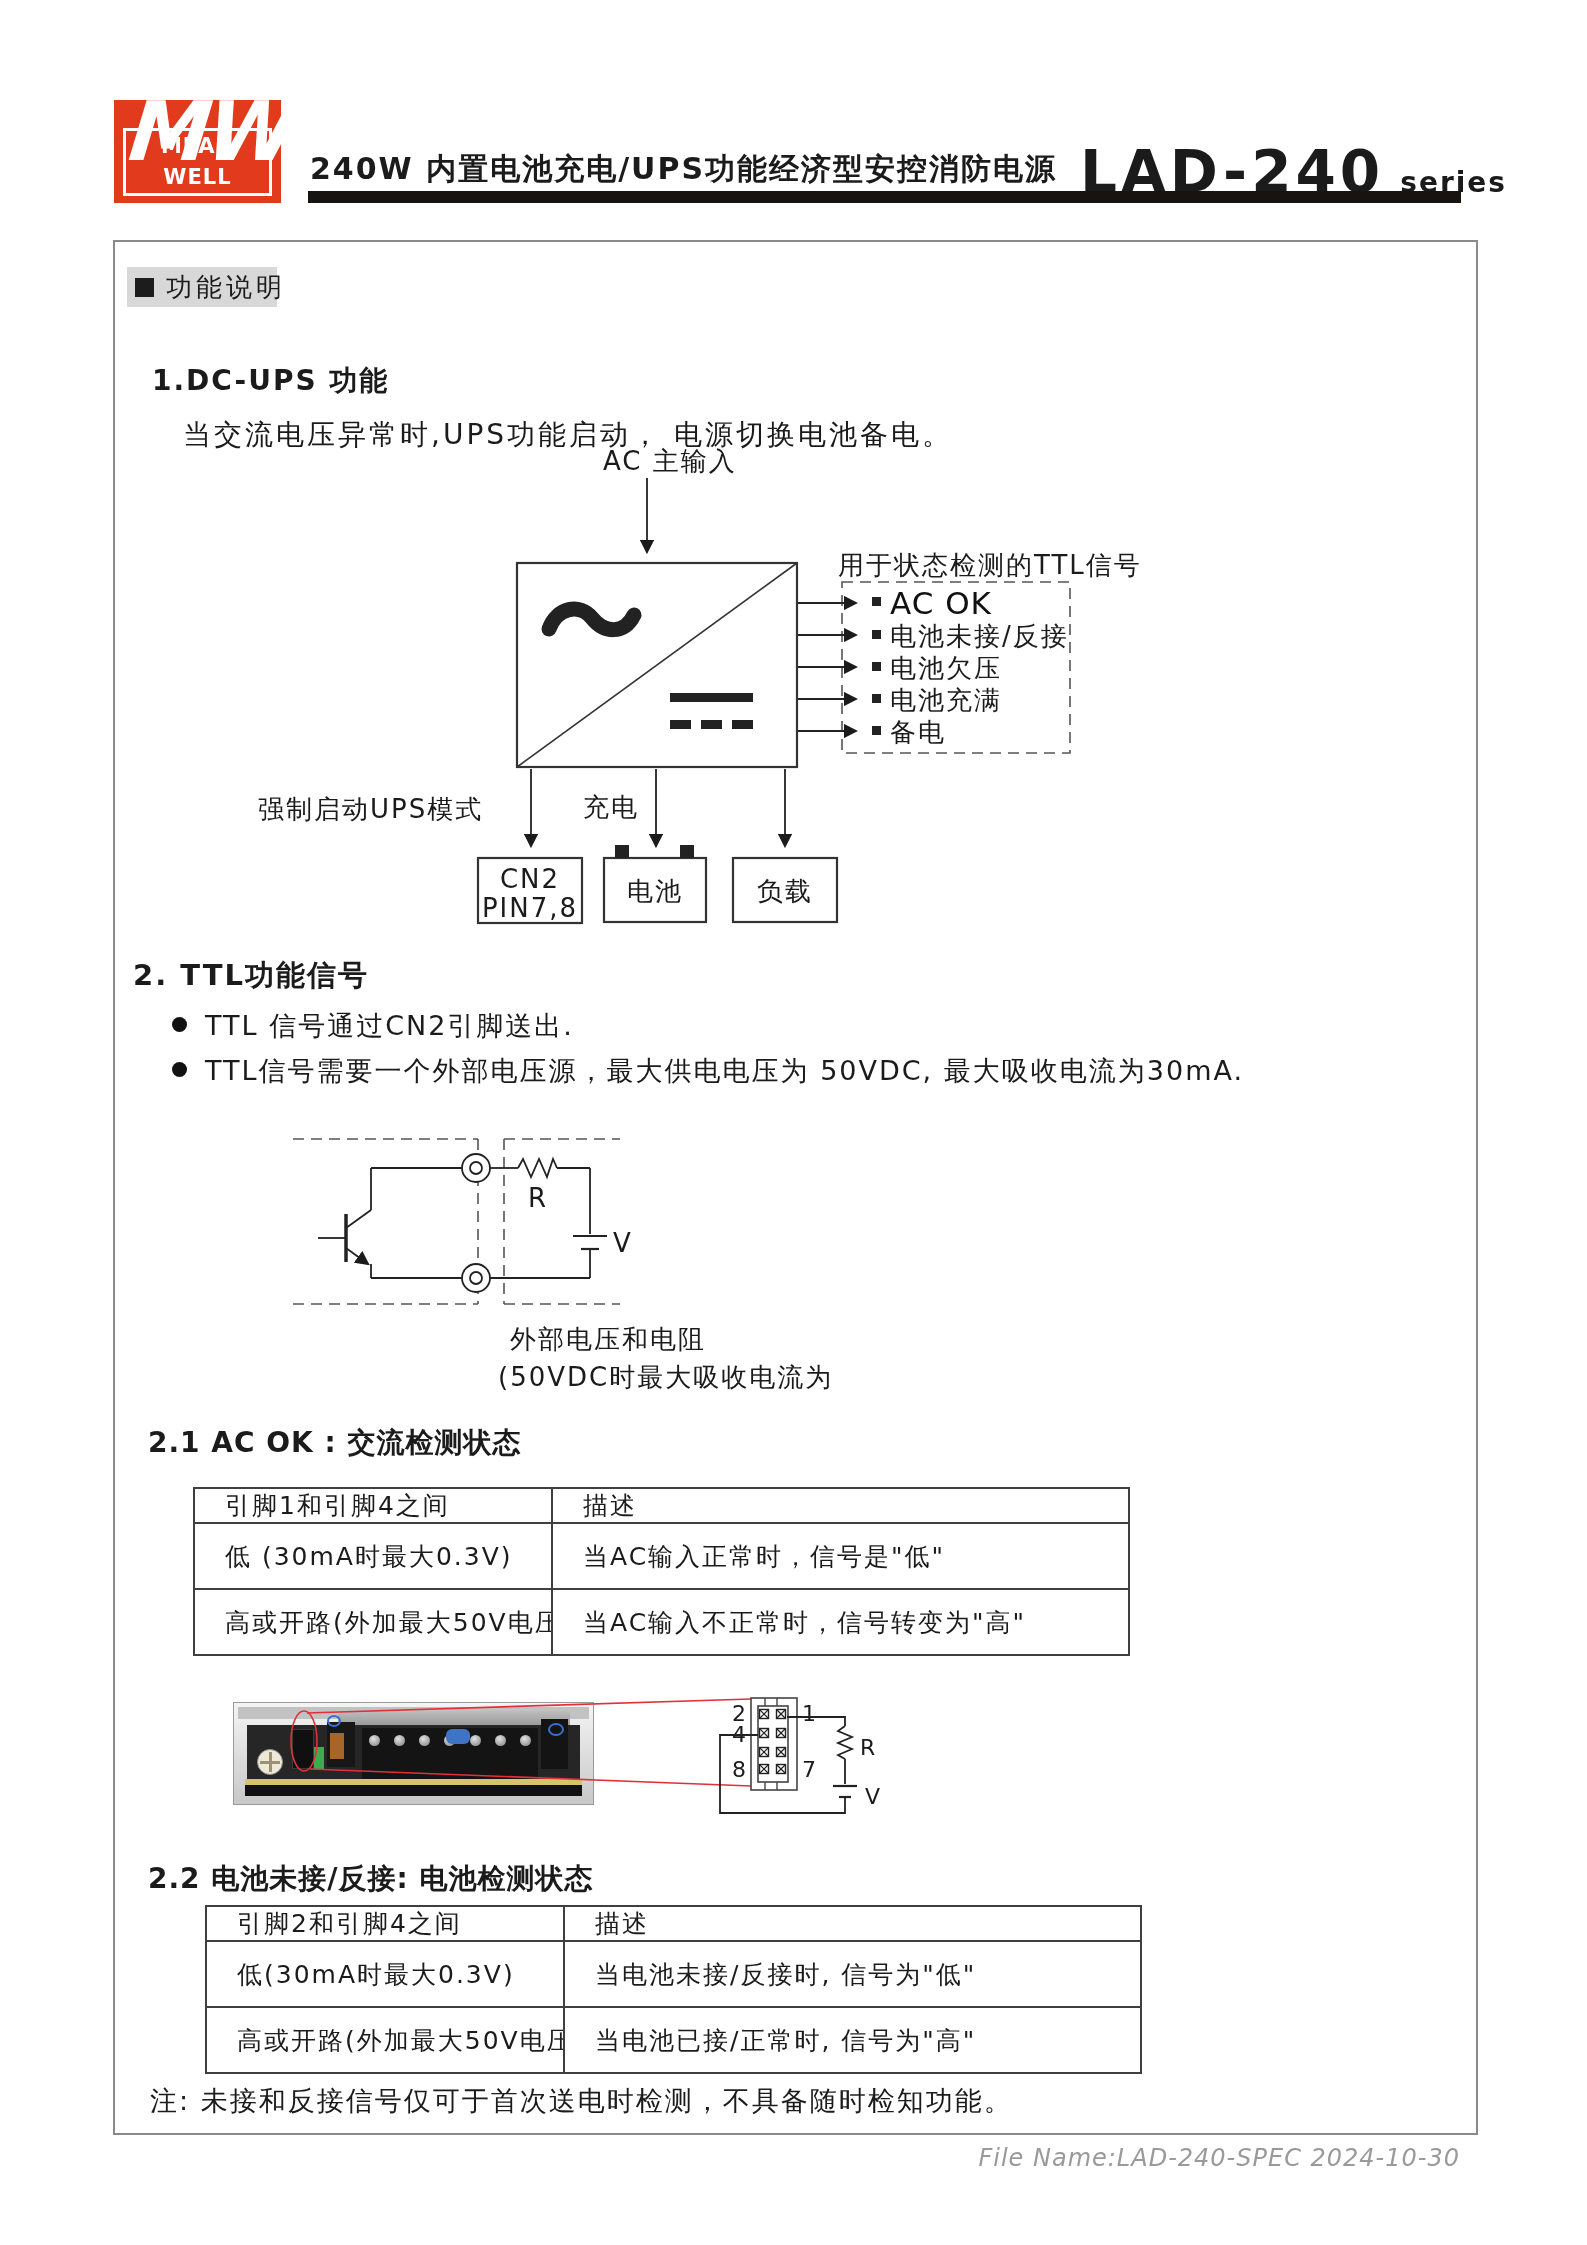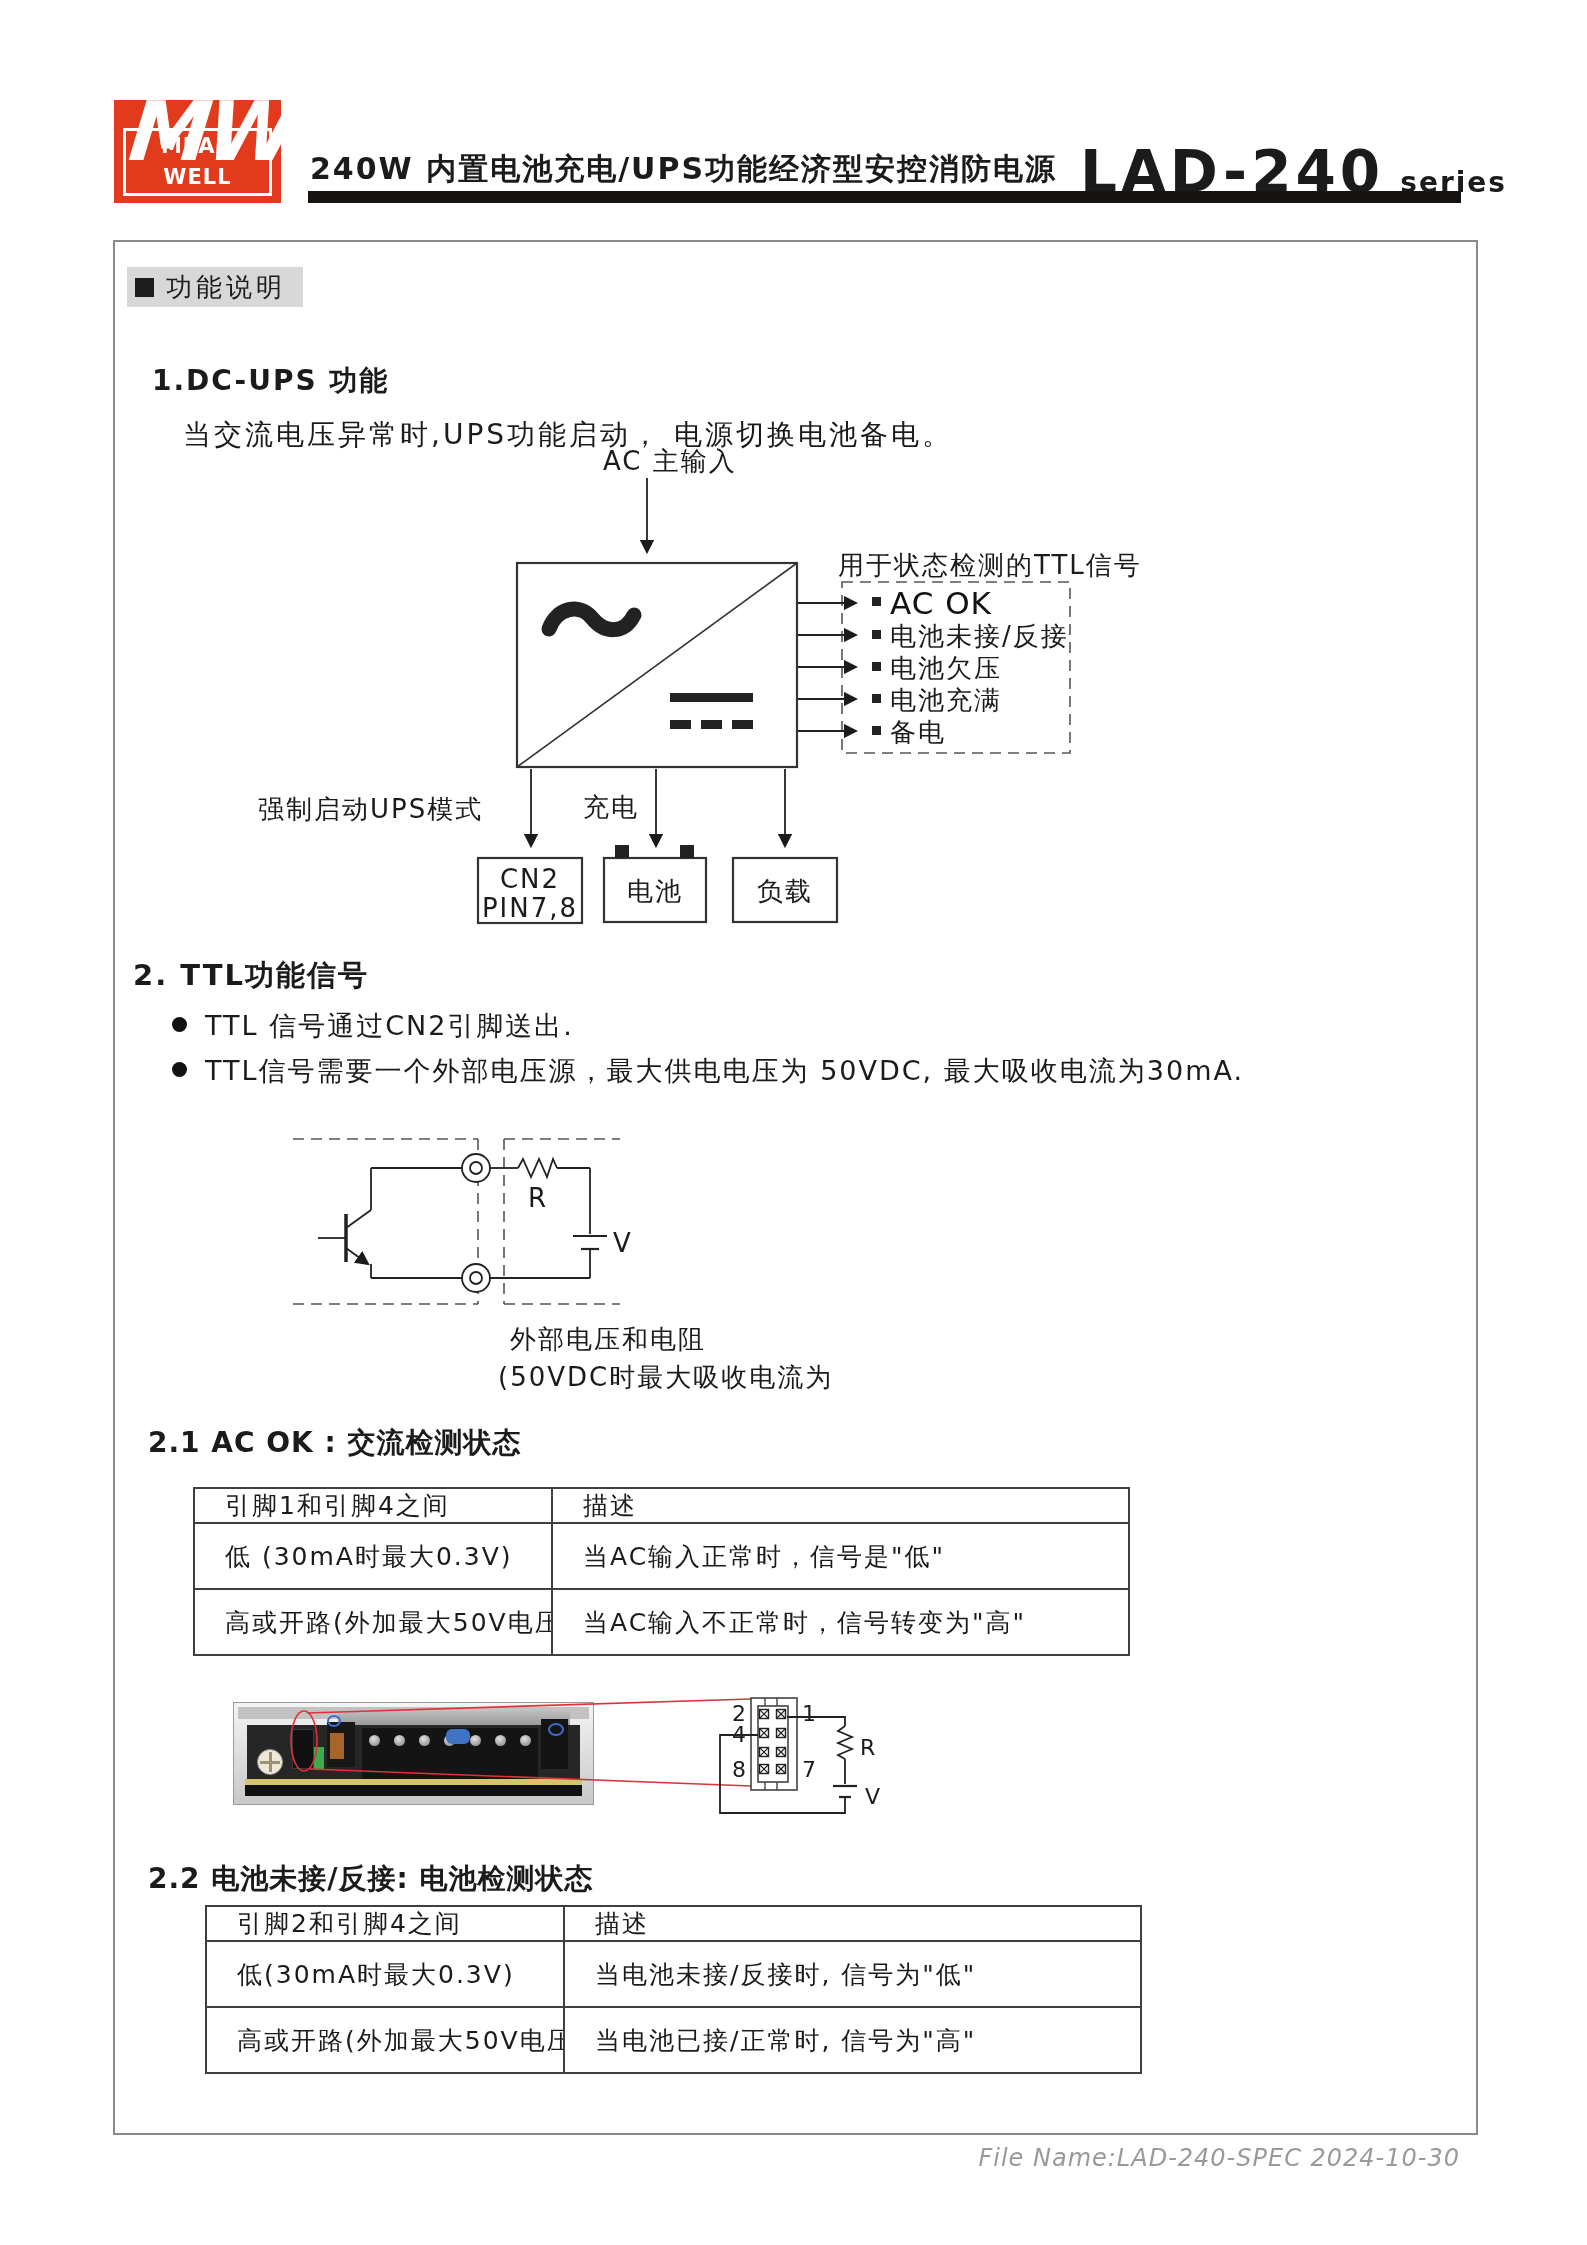--- a/index.html
+++ b/index.html
@@ -31,7 +31,7 @@
   .frame { left:113px; top:240px; width:1361px; height:1891px; border:2px solid #8a8a8a; }
 
   
-  .sec-hd { left:127px; top:267px; width:176px; height:40px; background:#d8d8d8;
+  .sec-hd { left:127px; top:267px; width:150px; height:40px; background:#d8d8d8;
             display:flex; align-items:center; box-sizing:border-box; padding-left:8px; }
   .sec-hd .sq { width:19px; height:19px; background:#1c1c1c; margin-right:12px; flex:0 0 auto; }
   .sec-hd .txt { font-size:26px; letter-spacing:4px; white-space:nowrap; }

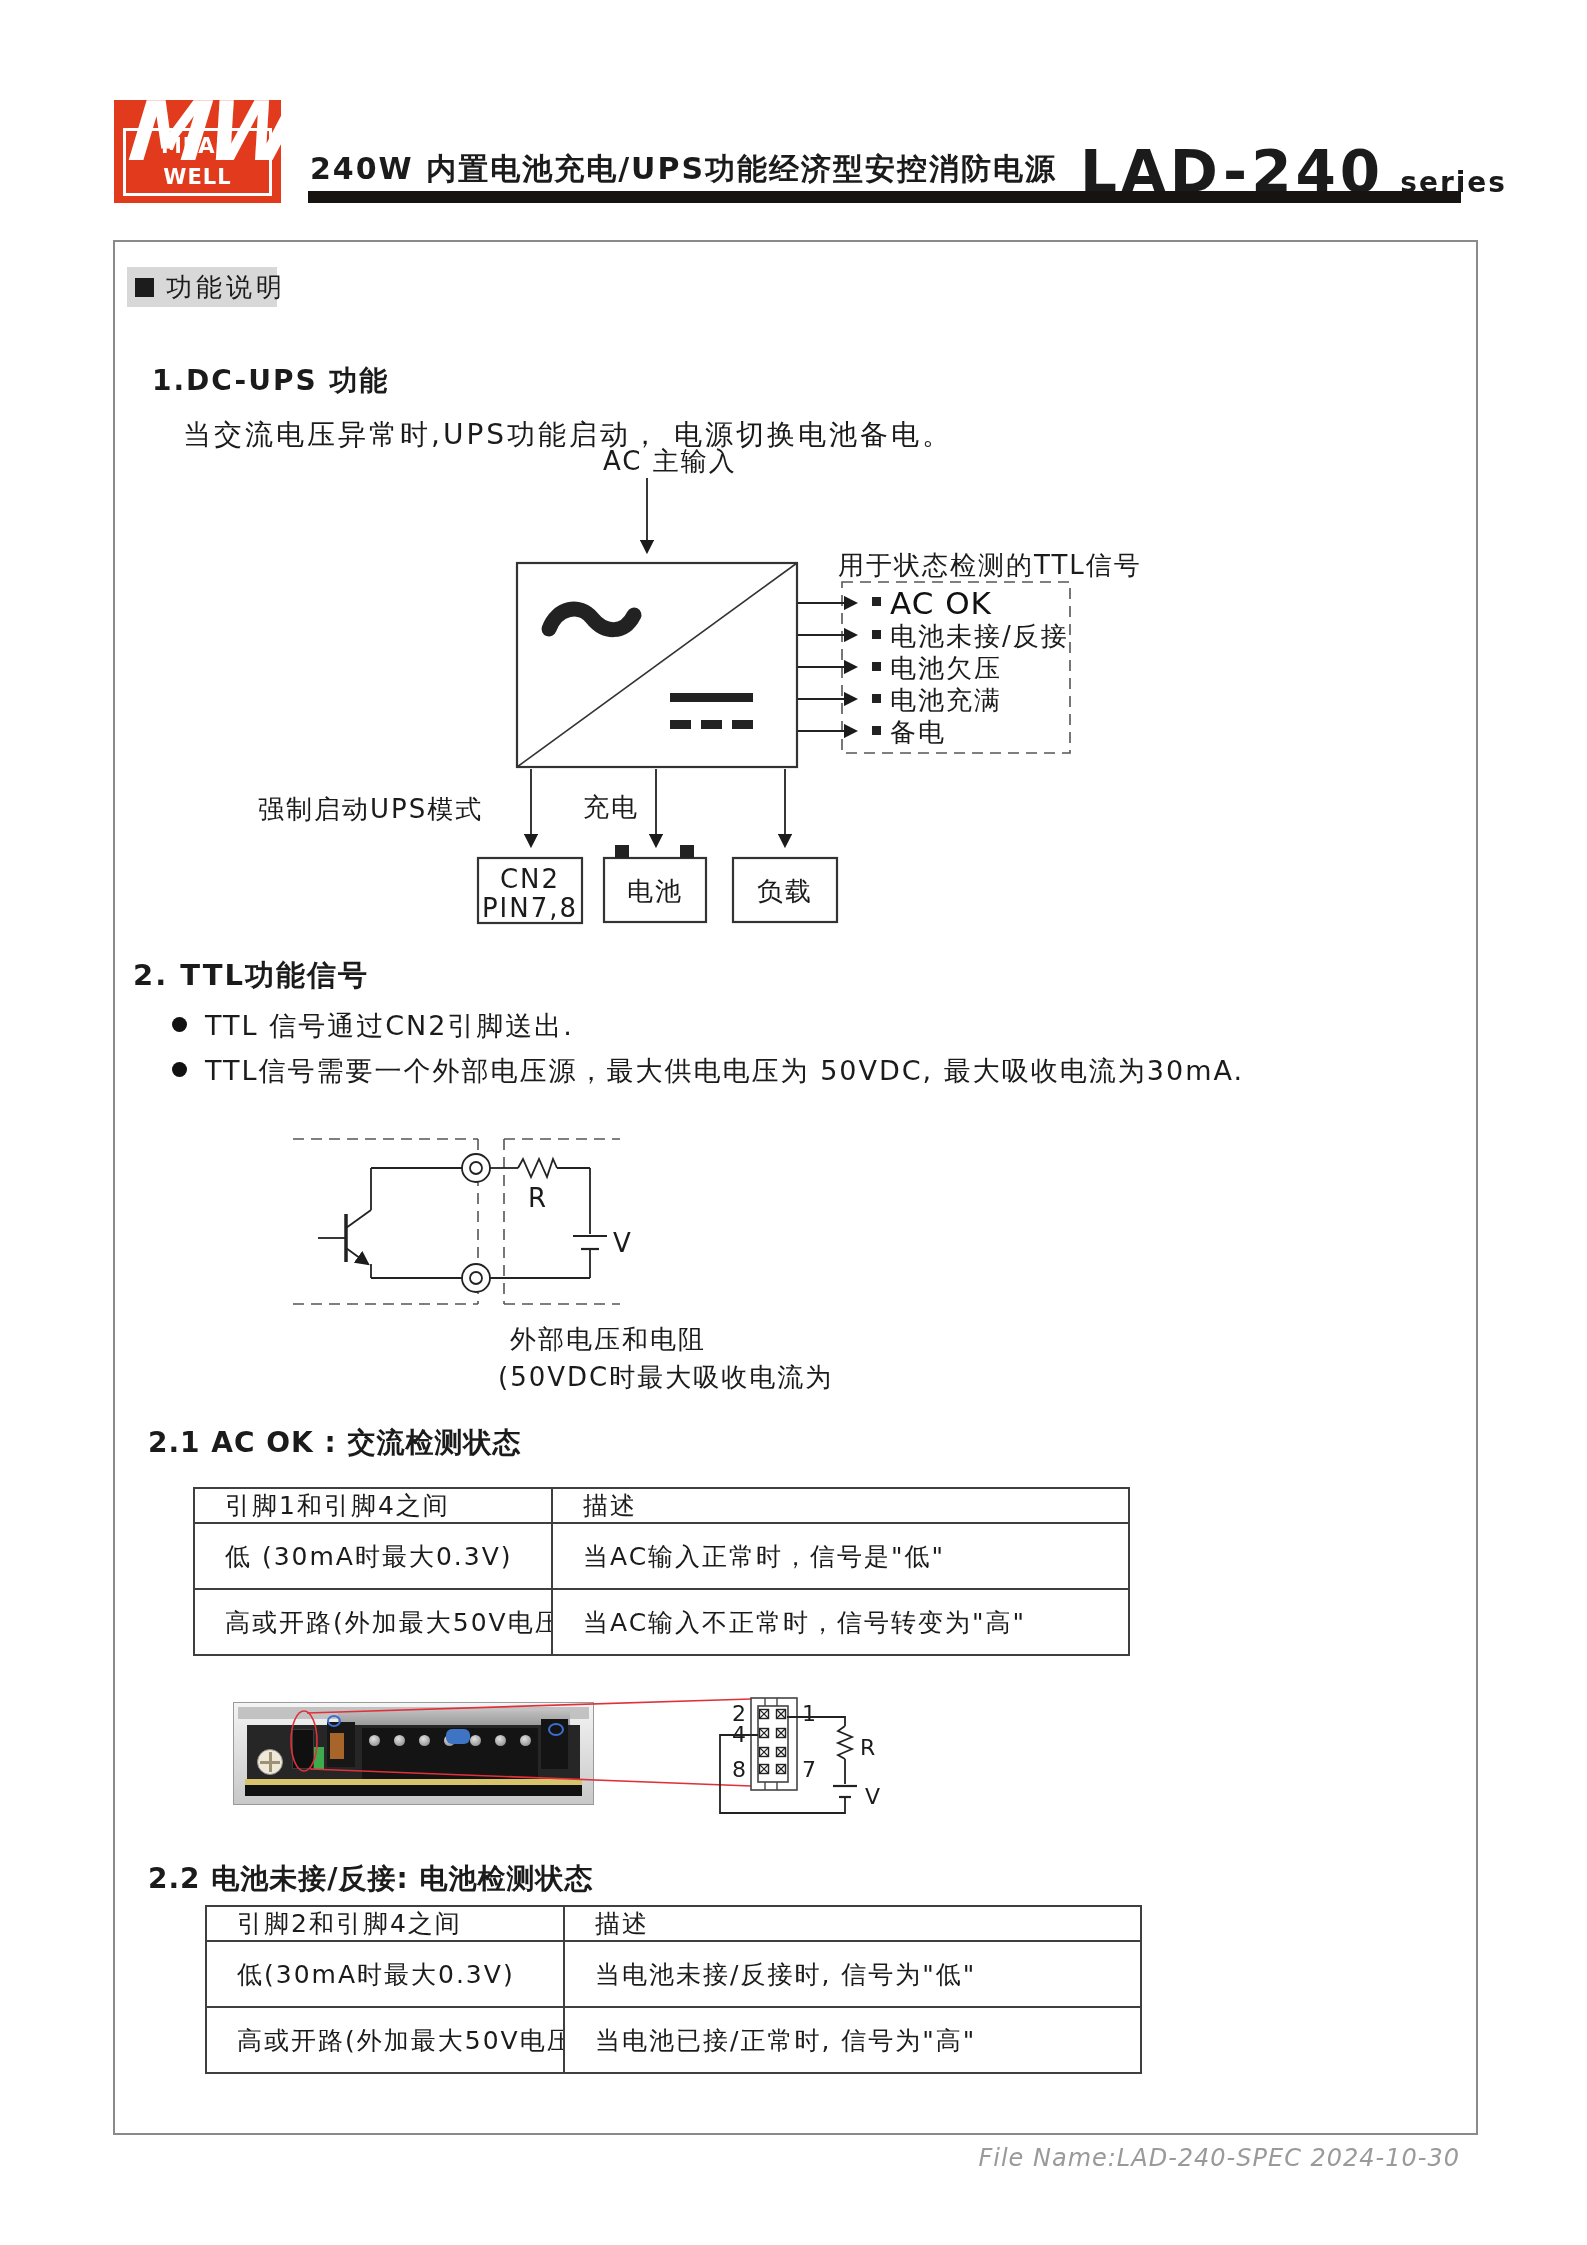--- a/index.html
+++ b/index.html
@@ -362,6 +362,7 @@
   </tbody>
     </table>
 
+  <div class="abs note">注: 未接和反接信号仅可于首次送电时检测，不具备随时检知功能。</div>
 
   <div class="abs footer">File Name:LAD-240-SPEC  2024-10-30</div>
 

